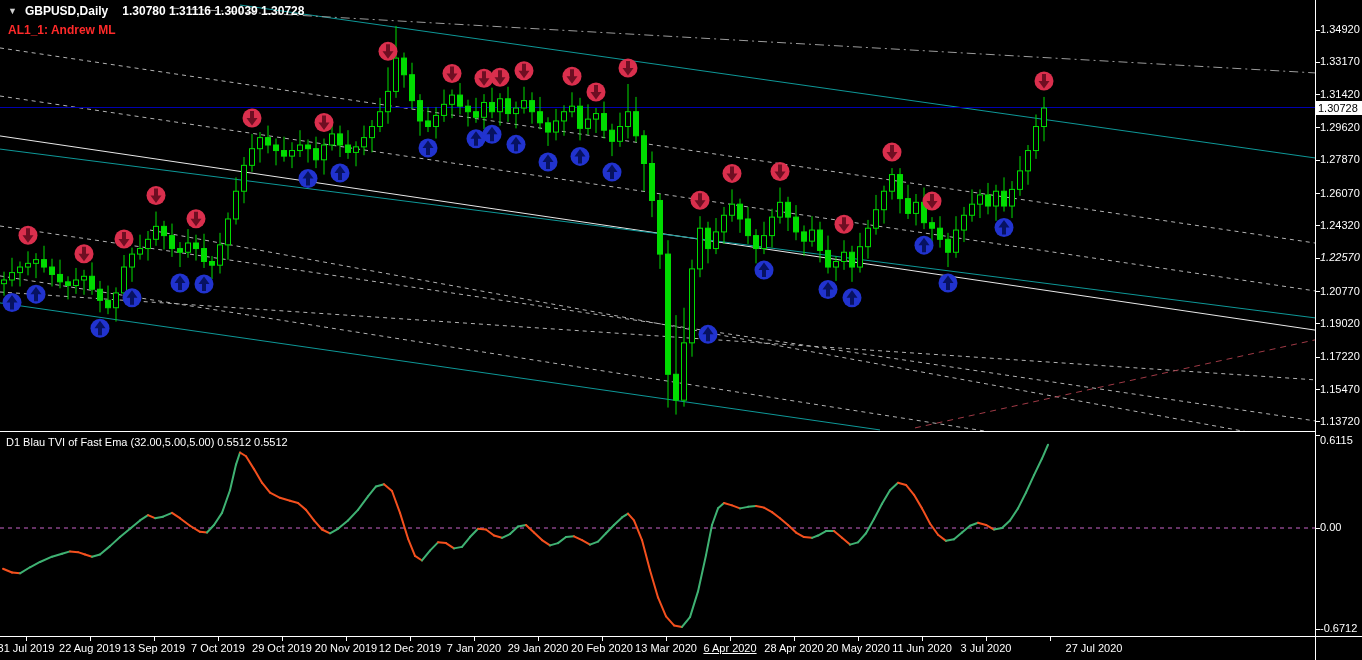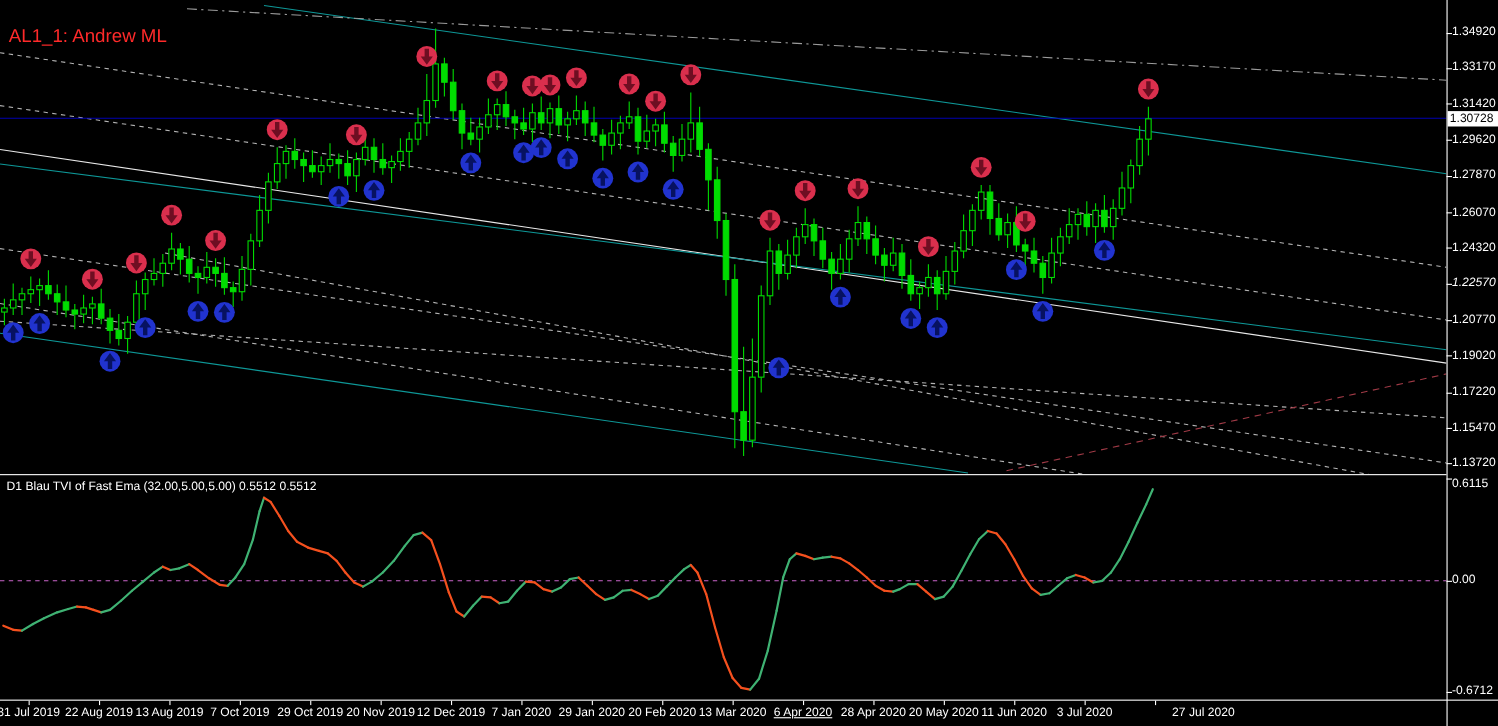--- a/index.html
+++ b/index.html
@@ -617,6 +617,9 @@
   <div class="hline" style="left:0;top:636px;width:1362px;"></div>
   <div class="vline" style="left:1315px;top:0;height:660px;"></div>
 
+  <div id="symbol-line">
+    <span class="tri">▼</span><span>GBPUSD,Daily</span><span class="ohlc">1.30780 1.31116 1.30039 1.30728</span>
+  </div>
 
   <div id="al-label" style="color: rgb(255, 42, 42);">AL1_1: Andrew ML</div>
 

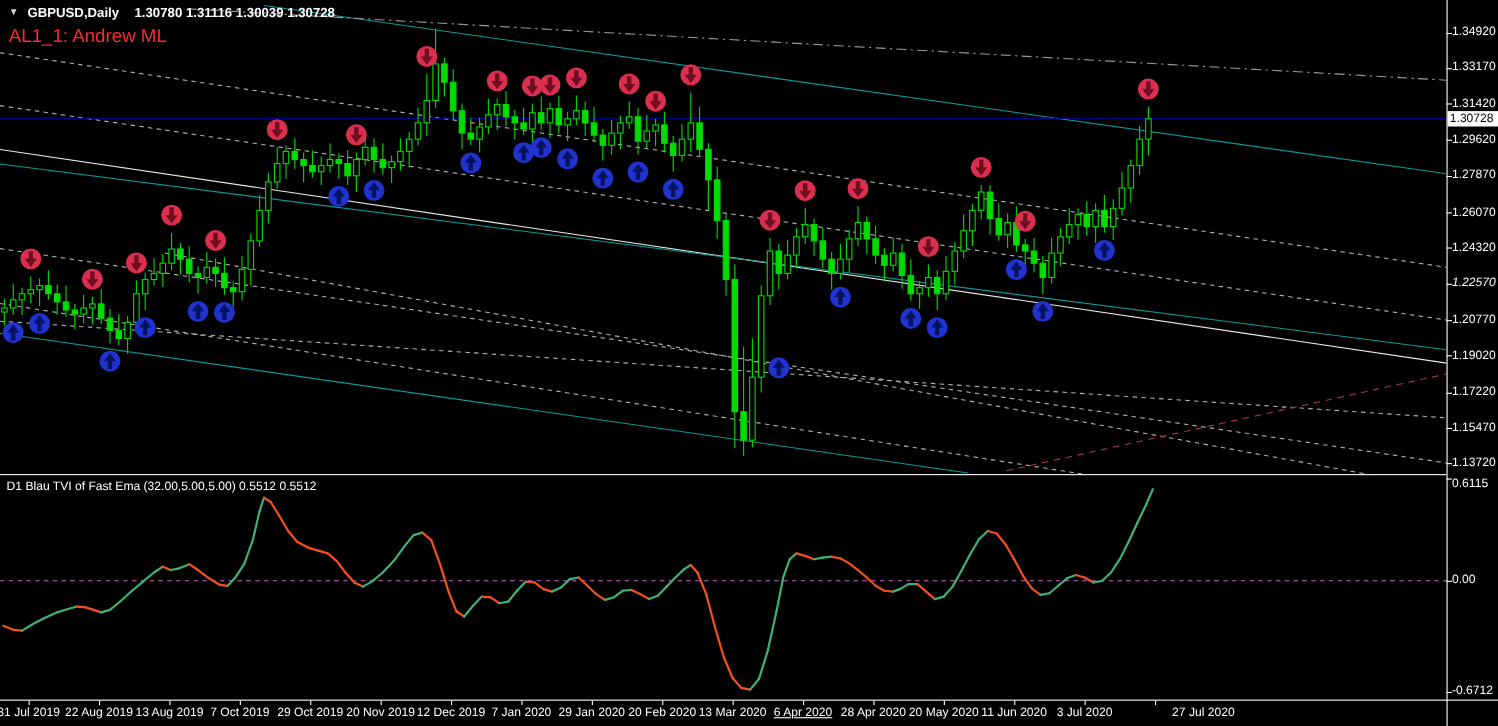--- a/index.html
+++ b/index.html
@@ -10,7 +10,7 @@
   #symbol-line{position:absolute;left:8px;top:4px;color:#fff;font-size:12px;font-weight:bold;white-space:nowrap;}
   #symbol-line .tri{display:inline-block;margin-right:8px;color:#d0d0d0;font-size:9px;vertical-align:1px;}
   #symbol-line .ohlc{margin-left:14px;font-weight:bold;}
-  #al-label{position:absolute;left:8px;top:23px;font-size:17px;white-space:nowrap;}
+  #al-label{position:absolute;left:8px;top:23px;font-size:12px;white-space:nowrap;font-weight:bold;}
   #sub-label{position:absolute;left:6px;top:436px;color:#fff;font-size:11px;white-space:nowrap;}
   .ptick{position:absolute;left:1320px;color:#fff;font-size:11px;white-space:nowrap;}
   .ptick-mark{position:absolute;left:1315px;width:5px;height:1px;background:#fff;}

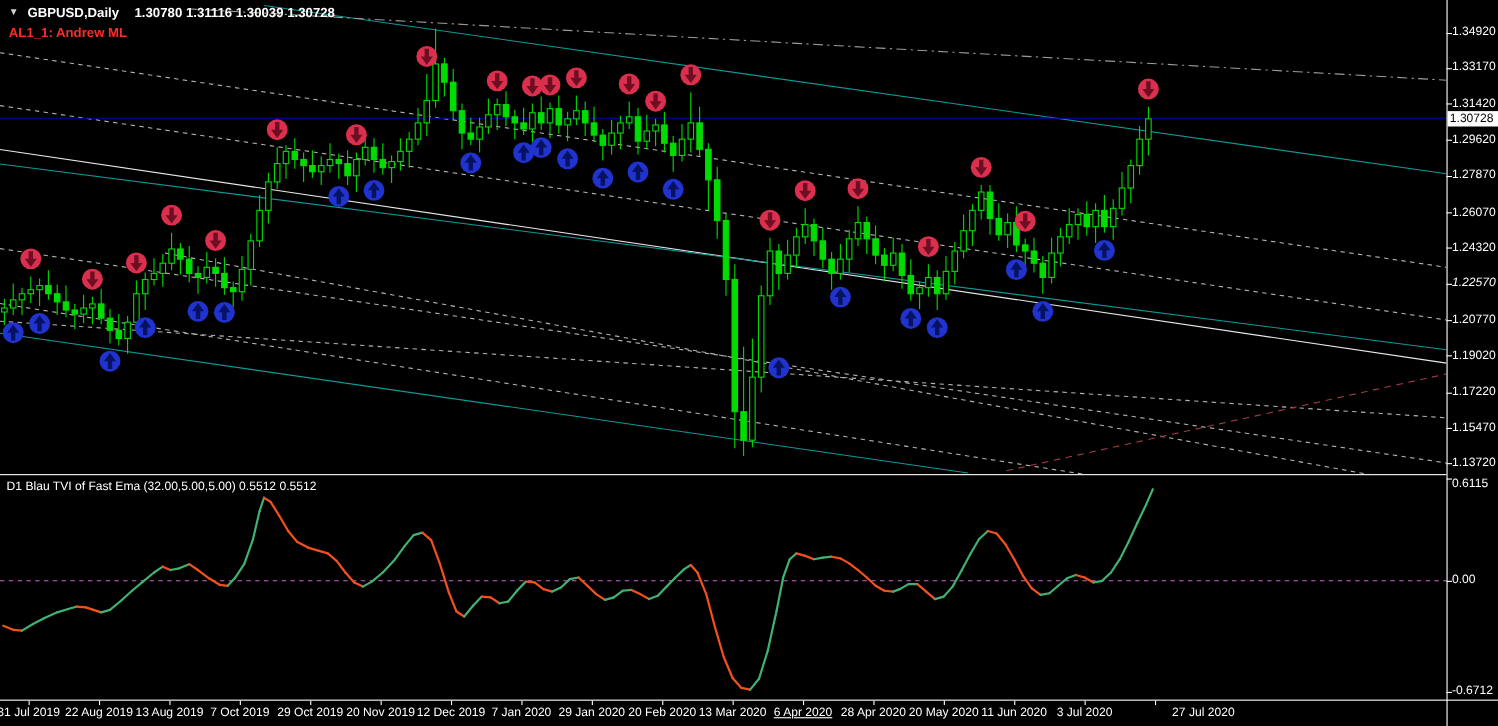--- a/index.html
+++ b/index.html
@@ -668,7 +668,7 @@
       <div class="dtick" style="left: 90px;"></div>
       <div class="dlabel" style="left: 90px;">22 Aug 2019</div>
       <div class="dtick" style="left: 154px;"></div>
-      <div class="dlabel" style="left: 154px;">13 Aug 2019</div>
+      <div class="dlabel" style="left: 154px;">13 Sep 2019</div>
       <div class="dtick" style="left: 218px;"></div>
       <div class="dlabel" style="left: 218px;">7 Oct 2019</div>
       <div class="dtick" style="left: 282px;"></div>

